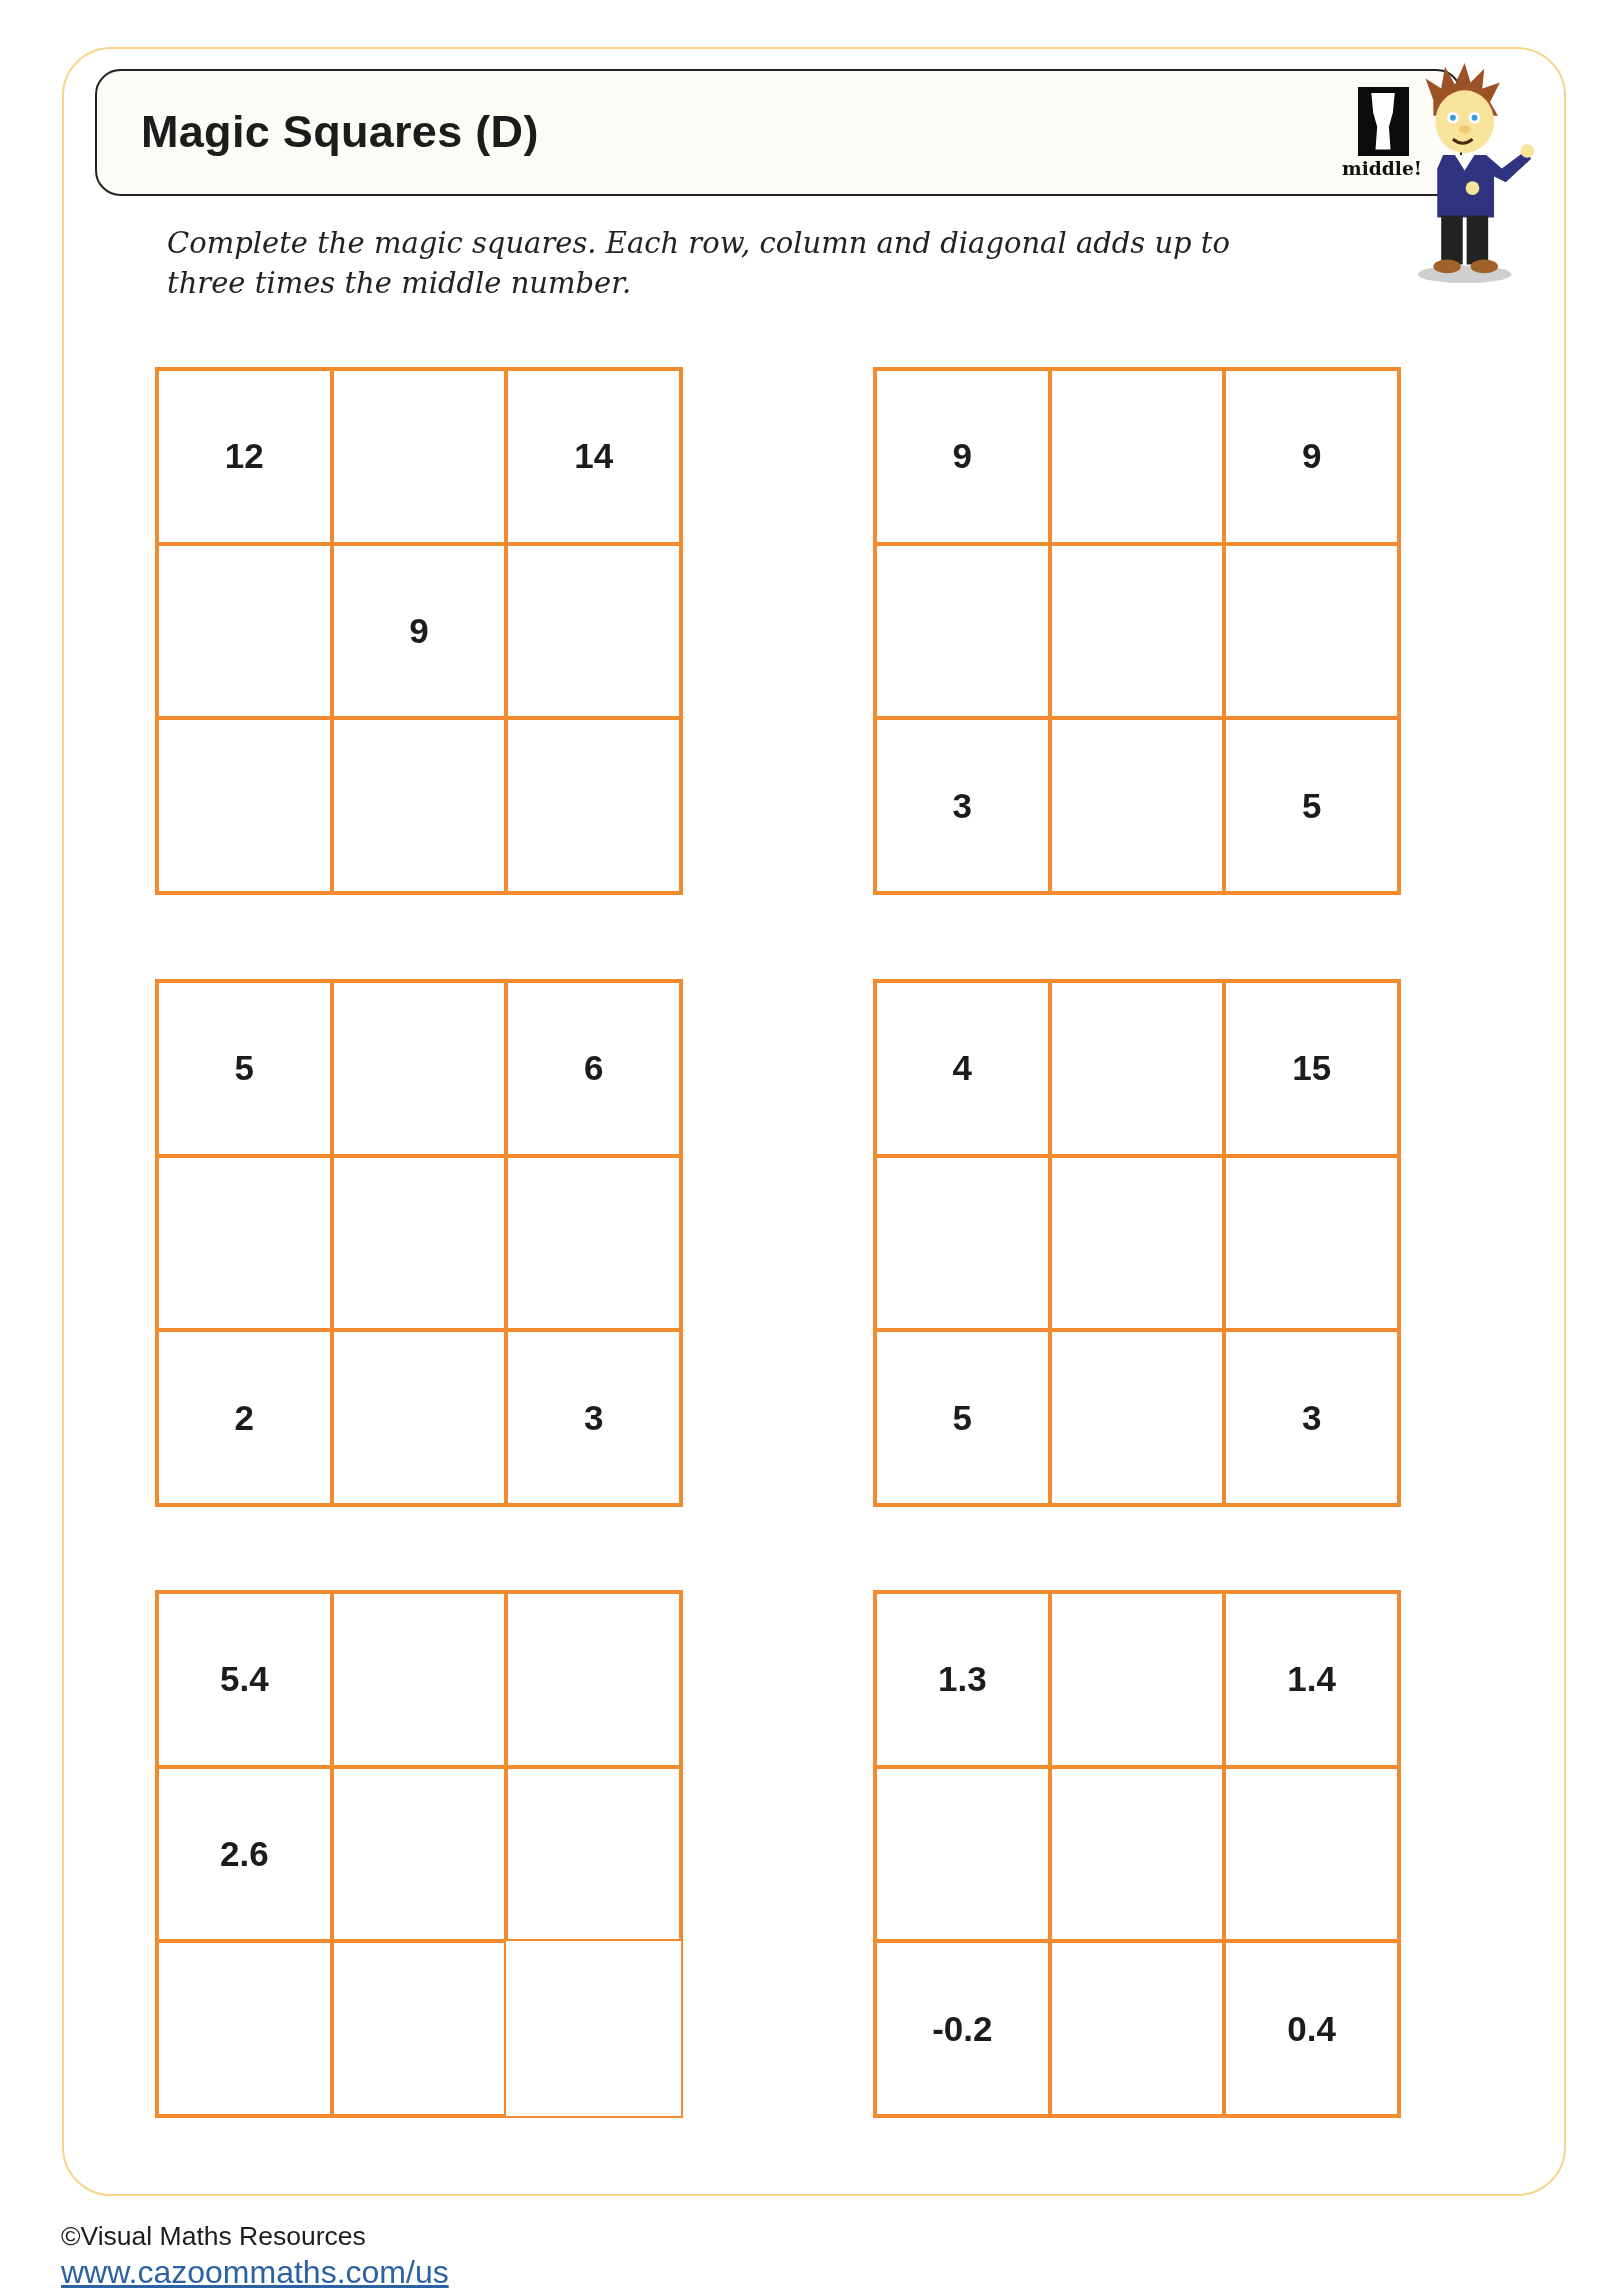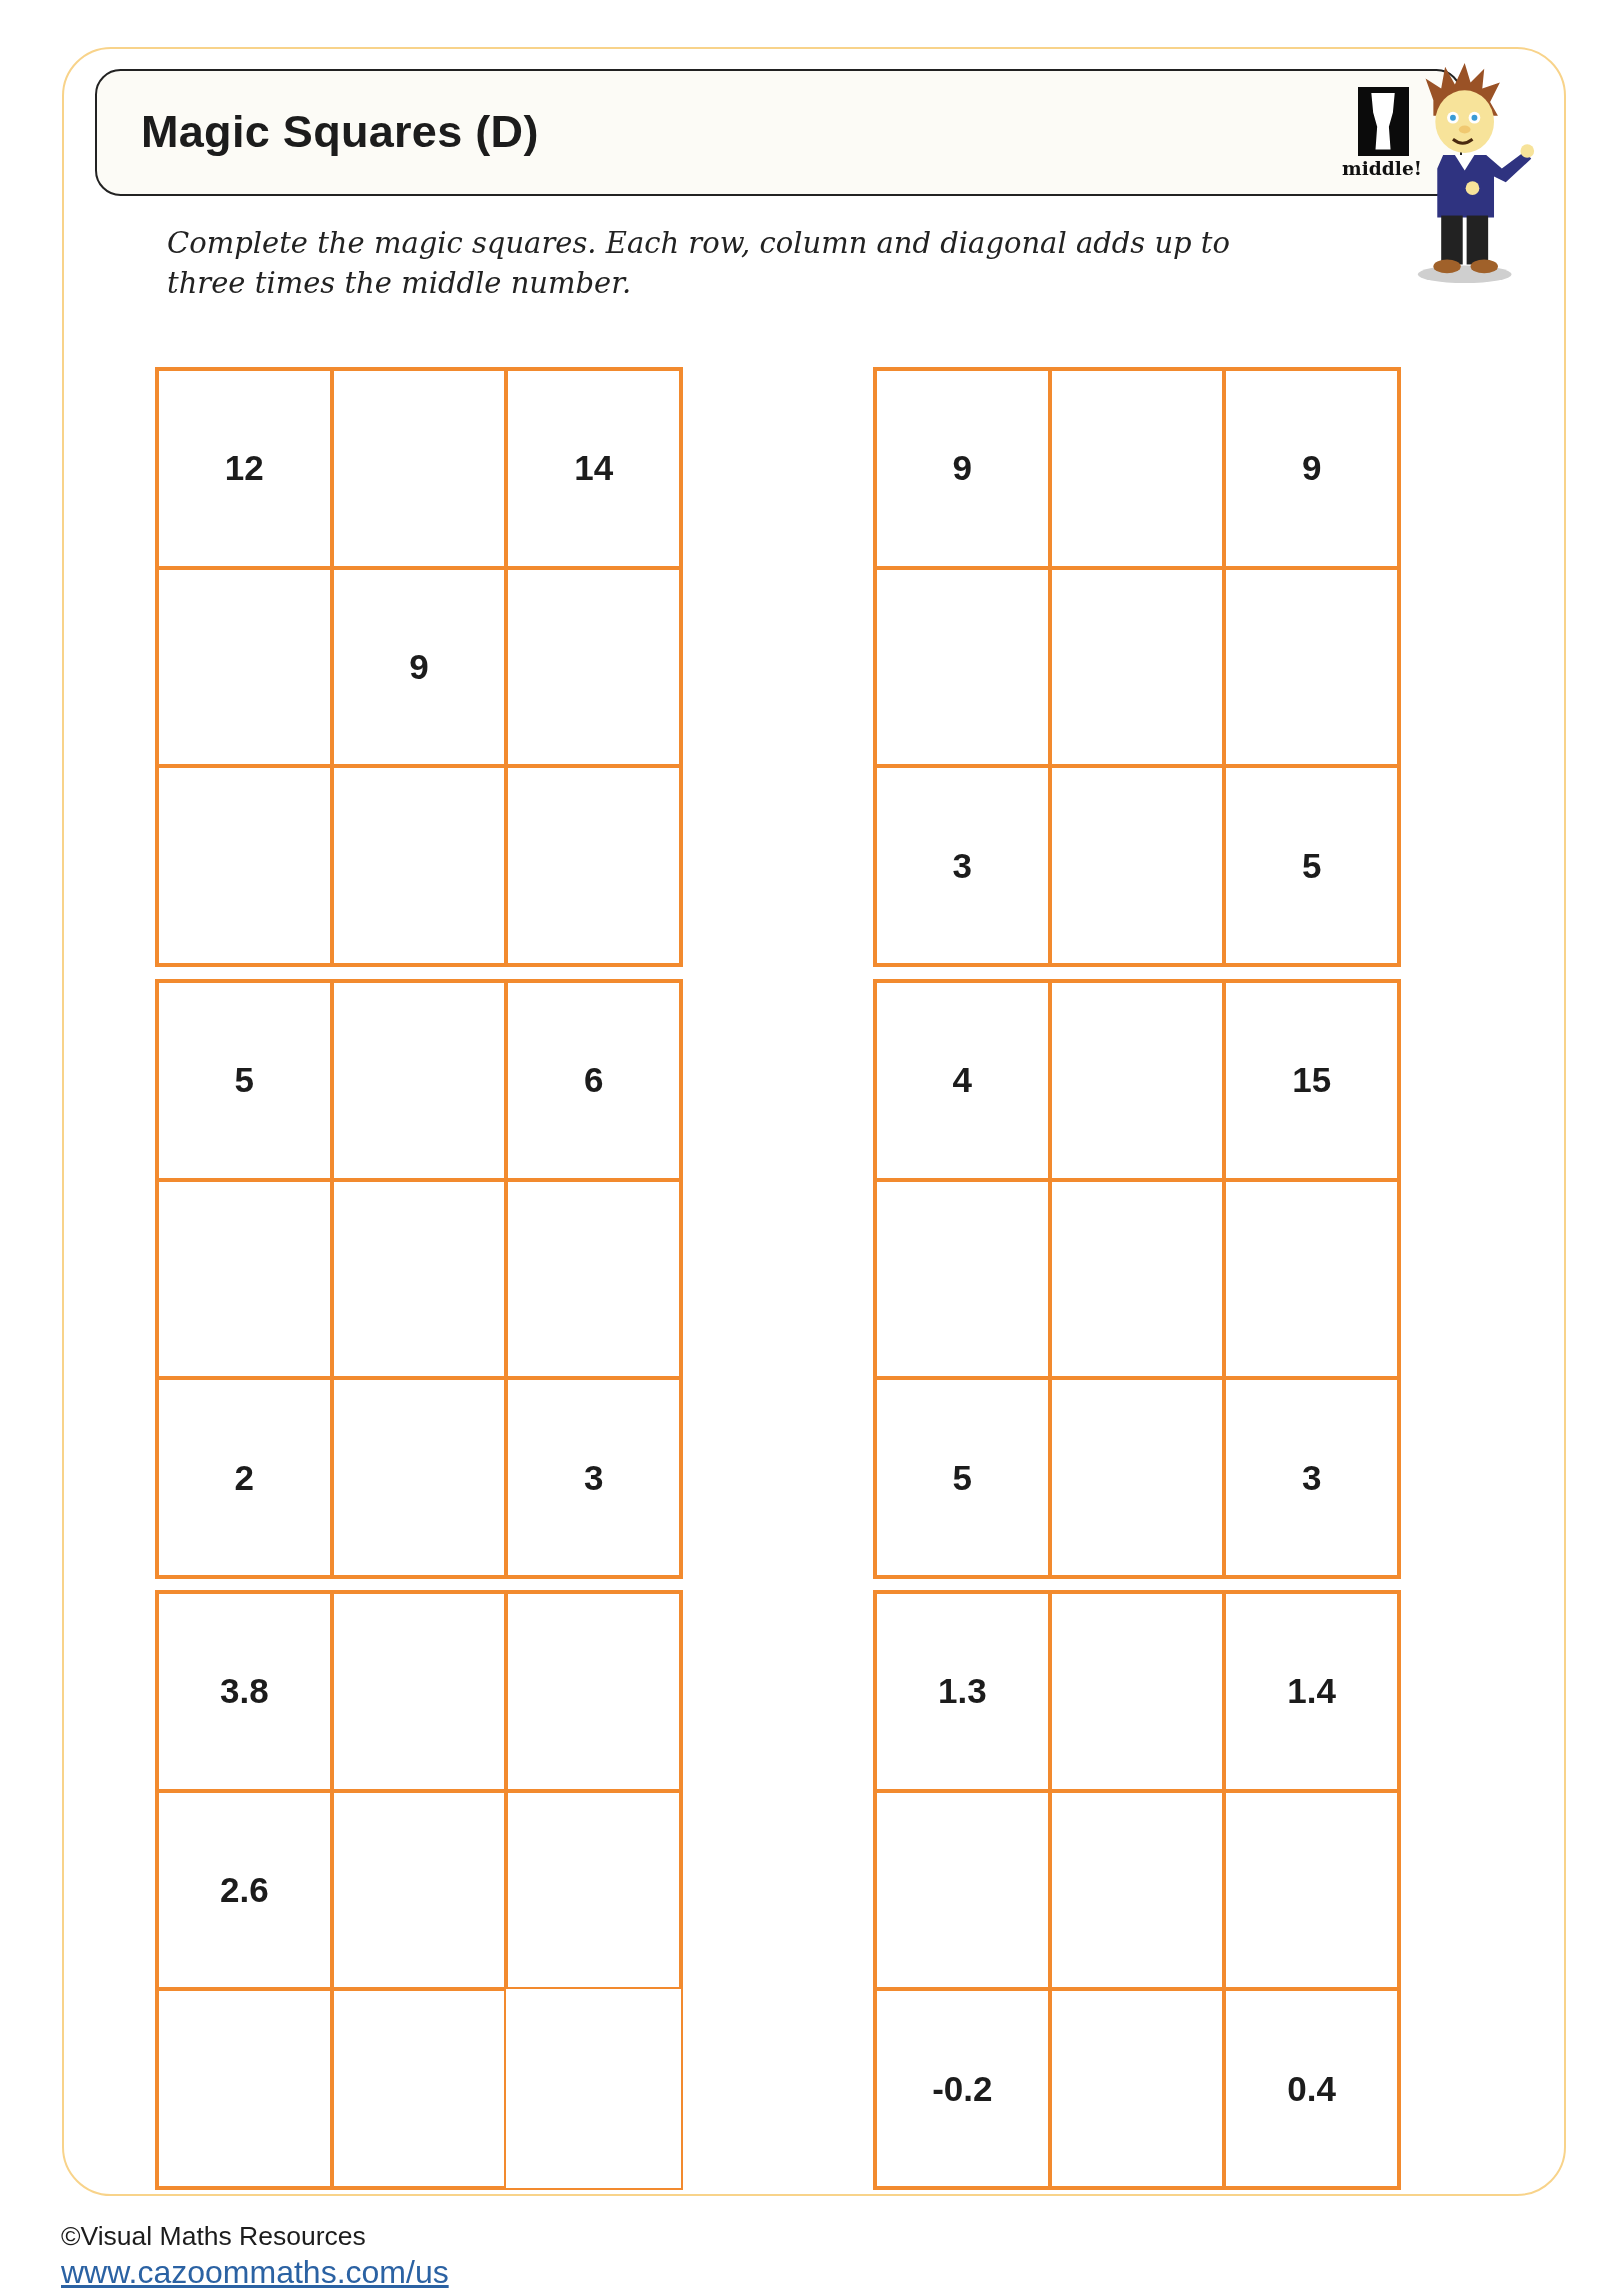--- a/index.html
+++ b/index.html
@@ -39,7 +39,7 @@
     font-family:"DejaVu Serif", serif; font-style:italic; font-size:29px; line-height:40px; color:#222;
   }
   .grid {
-    position:absolute; width:528px; height:600px;
+    position:absolute; width:528px; height:528px;
     display:grid; grid-template-columns:repeat(3,1fr); grid-template-rows:repeat(3,1fr);
     border:2.5px solid #f28a2e; box-sizing:border-box; background:#fff;
   }

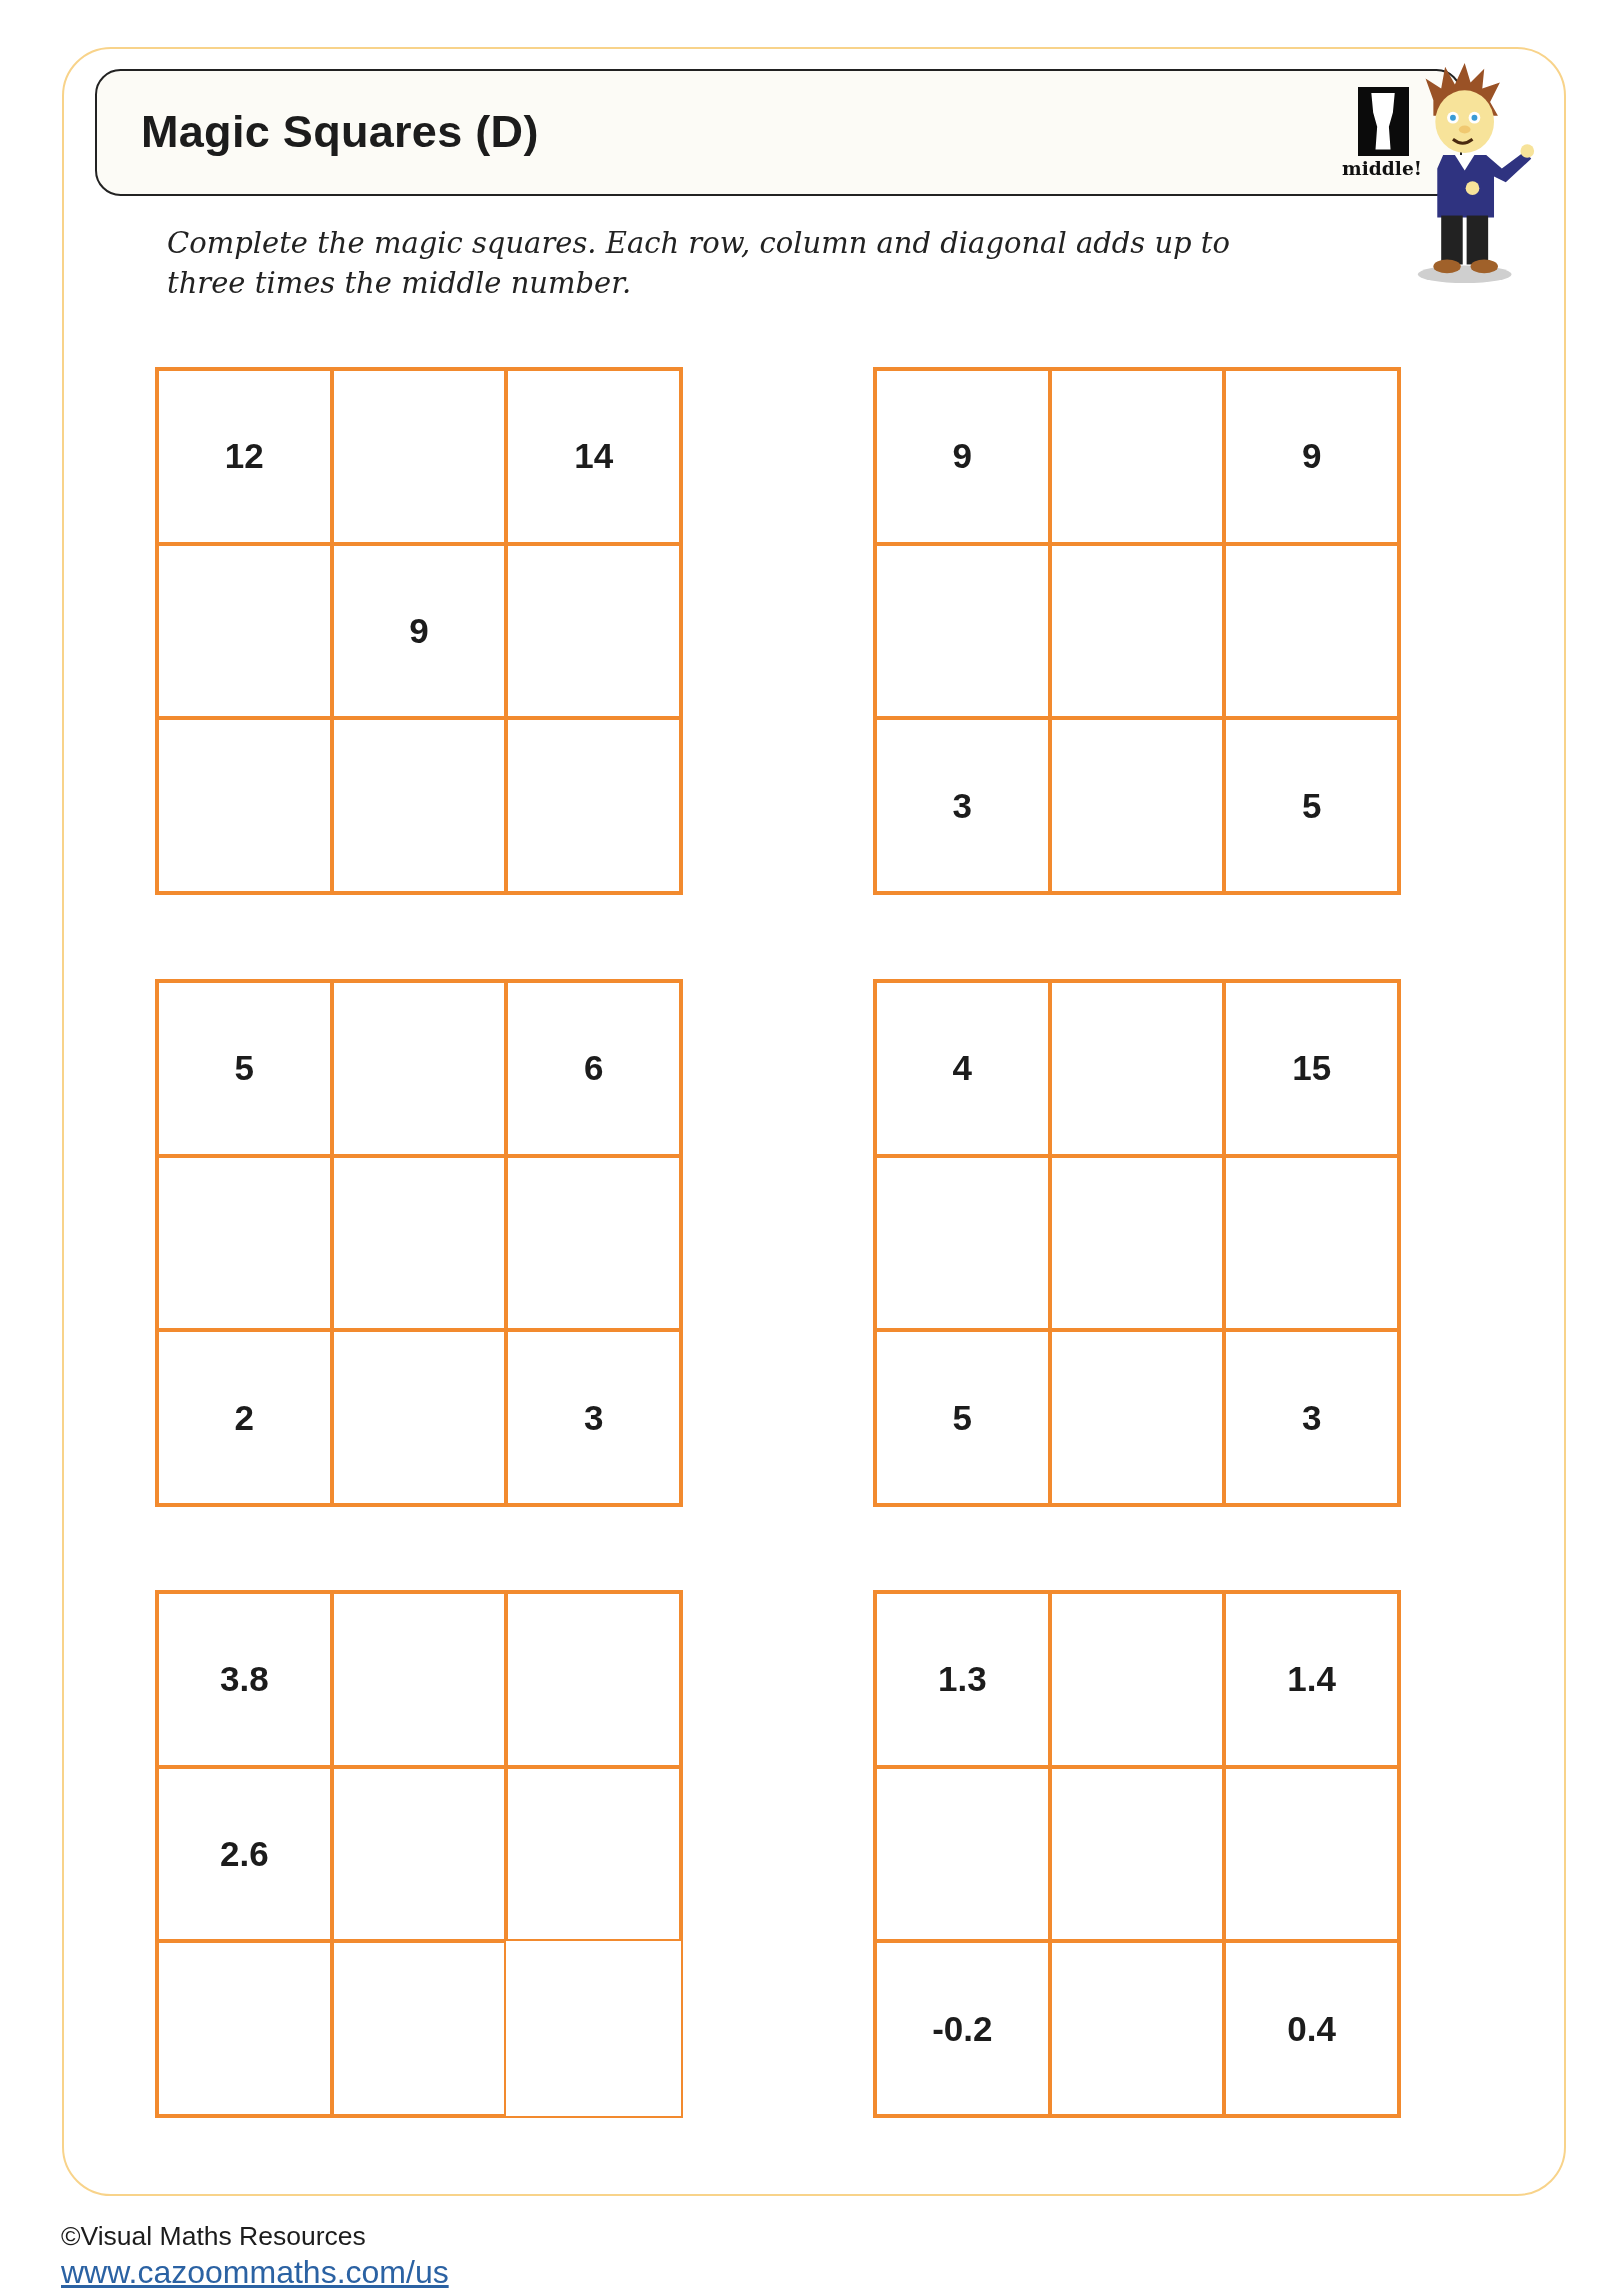--- a/index.html
+++ b/index.html
@@ -140,7 +140,7 @@
 </div>
 
 <div class="grid" style="left:155px; top:1590px;">
-  <div class="cell">3.8</div>
+  <div class="cell">5.4</div>
   <div class="cell"></div>
   <div class="cell"></div>
   <div class="cell">2.6</div>

